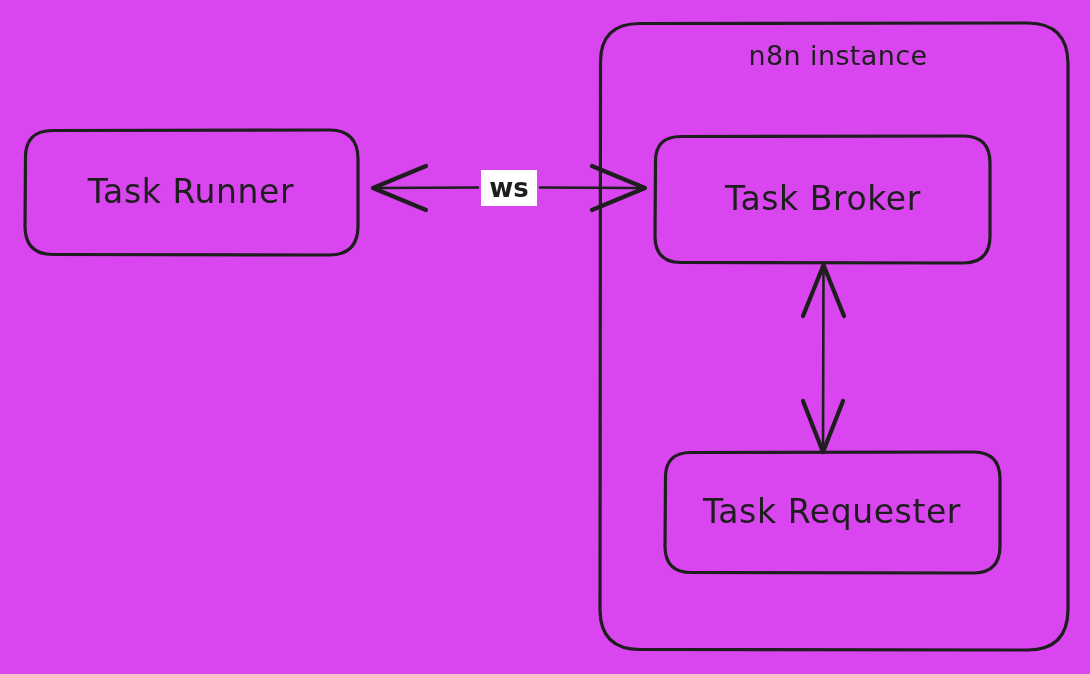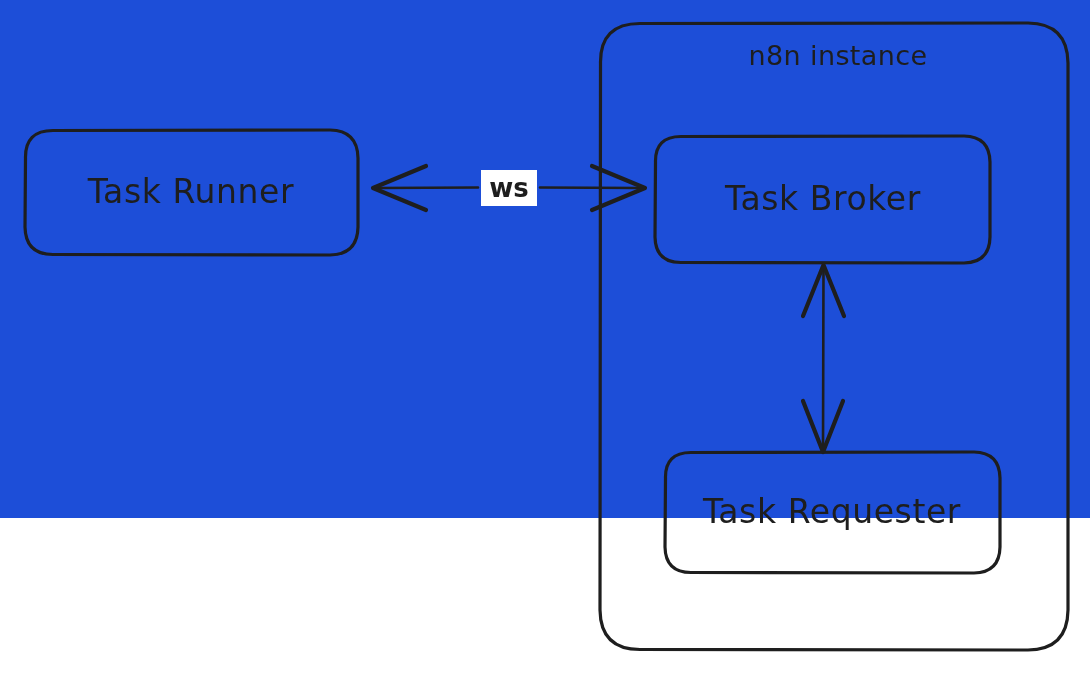--- a/index.html
+++ b/index.html
@@ -17,8 +17,8 @@
   #diagram-root {
     position: relative;
     width: 1090px;
-    height: 518px;
-    background: #1d4ed8;
+    height: 674px;
+    background: #d946ef;
   }
   svg.diagram-canvas {
     position: absolute;

